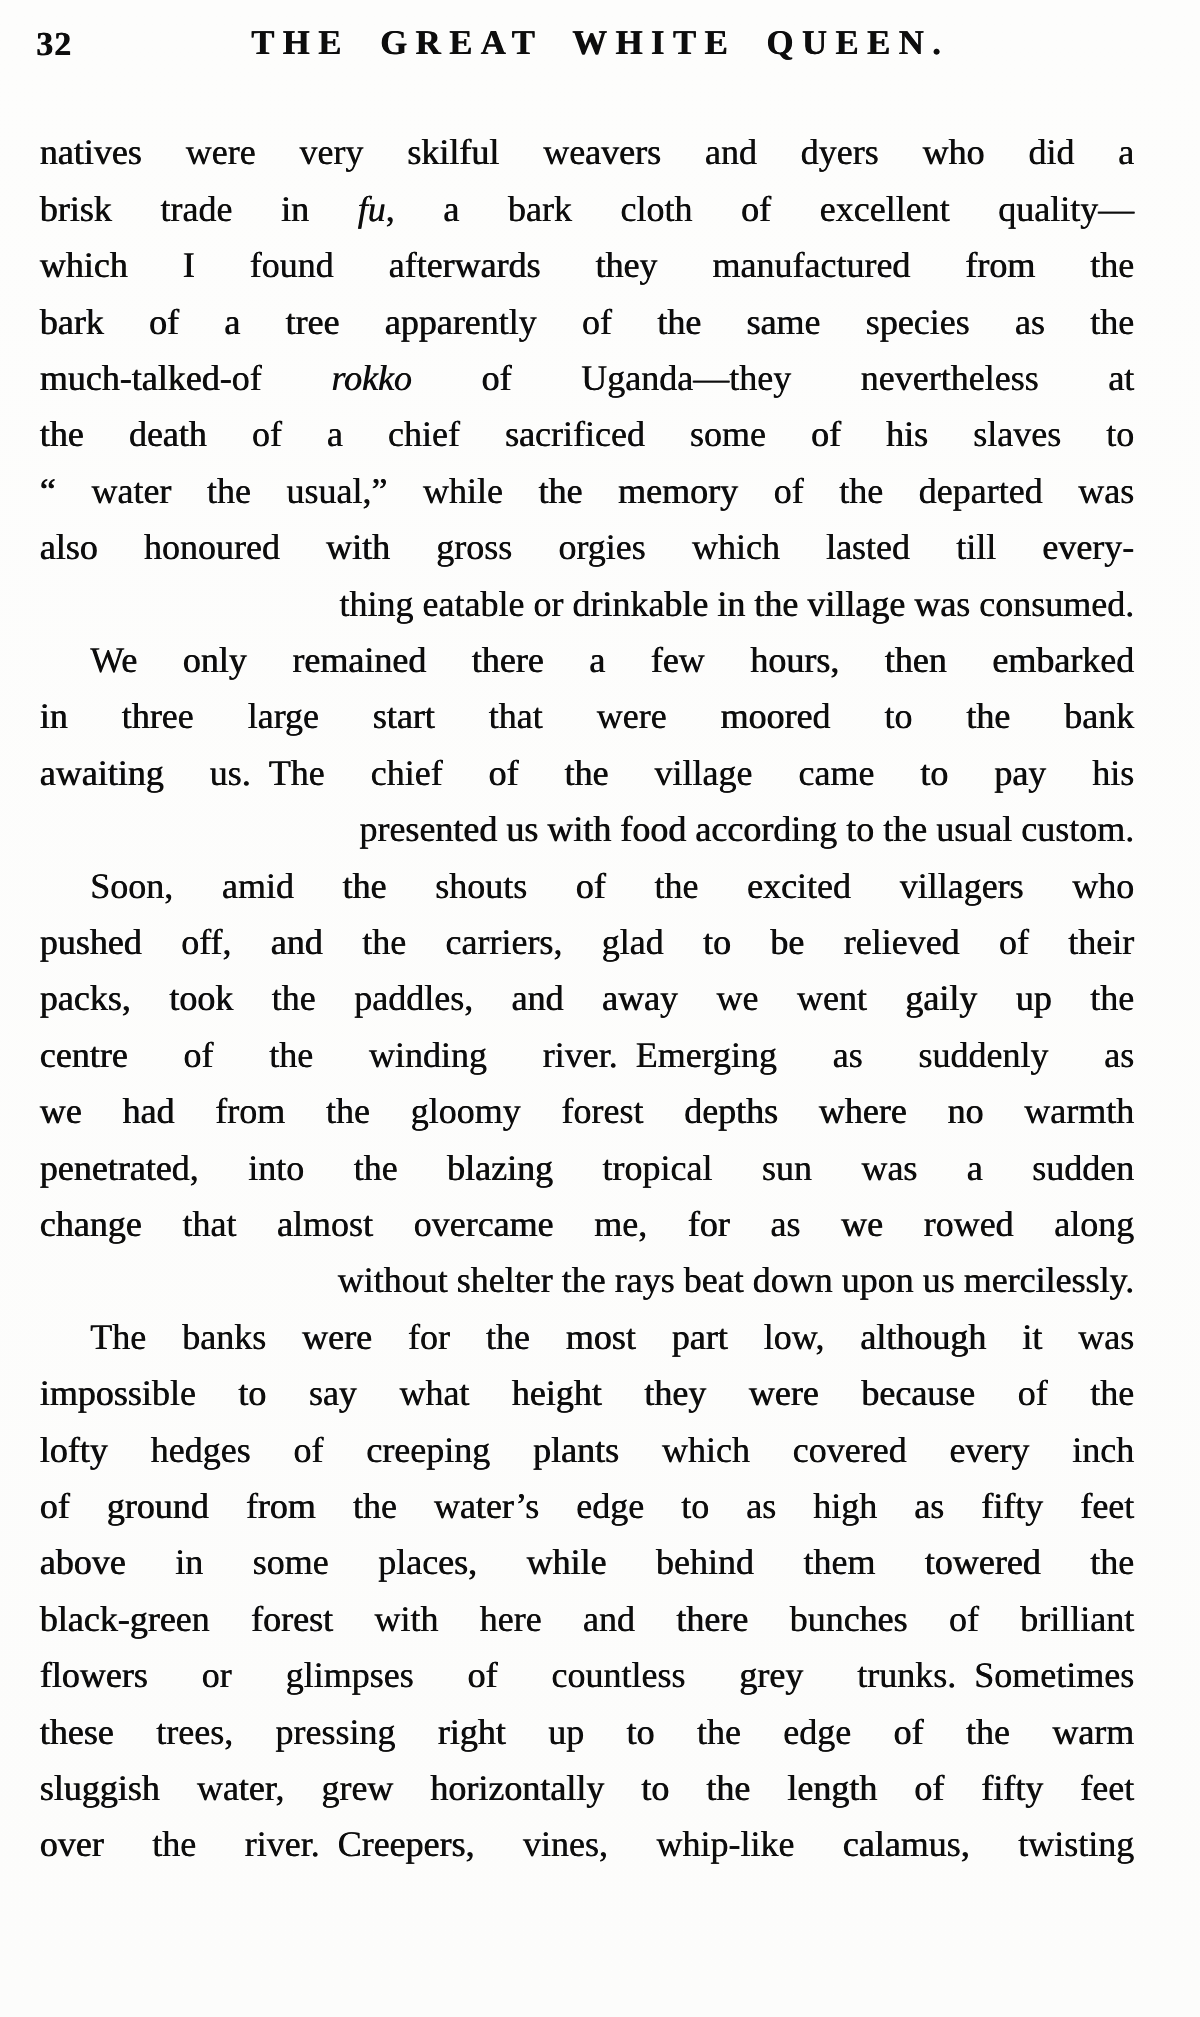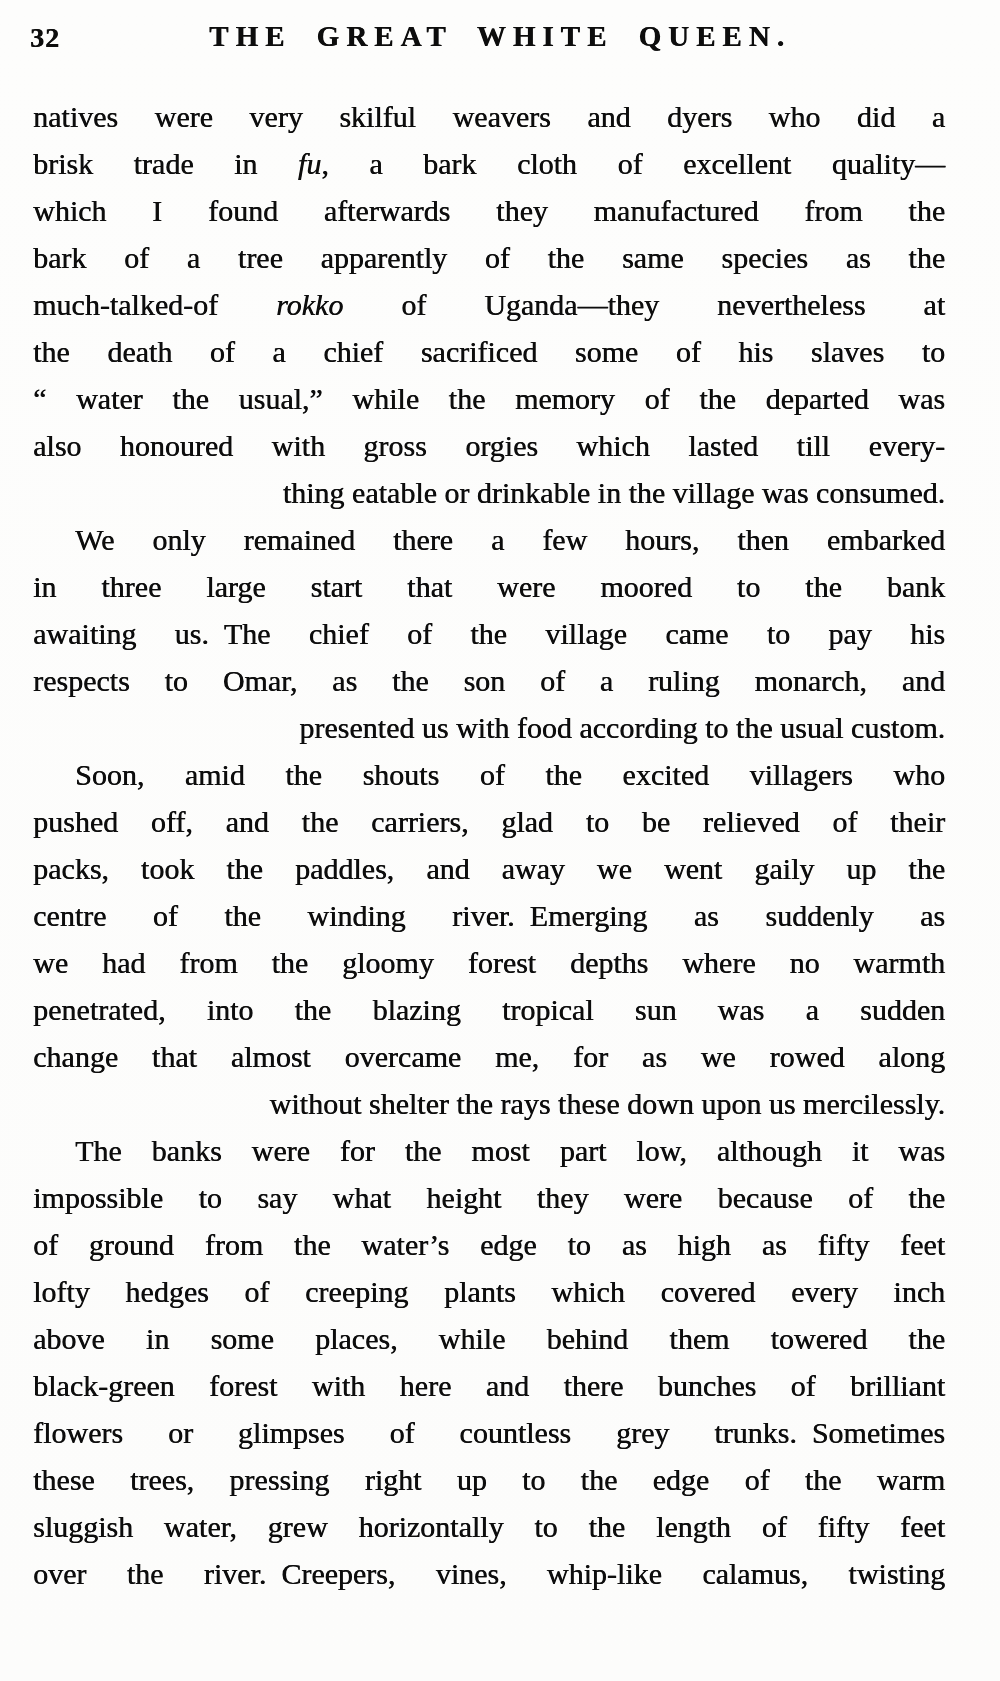--- a/index.html
+++ b/index.html
@@ -53,7 +53,7 @@
   .textblock {
     position: absolute;
     left: 33px;
-    top: 93px;
+    top: 104px;
     width: 912px;
     font-size: 30px;
     line-height: 47px;

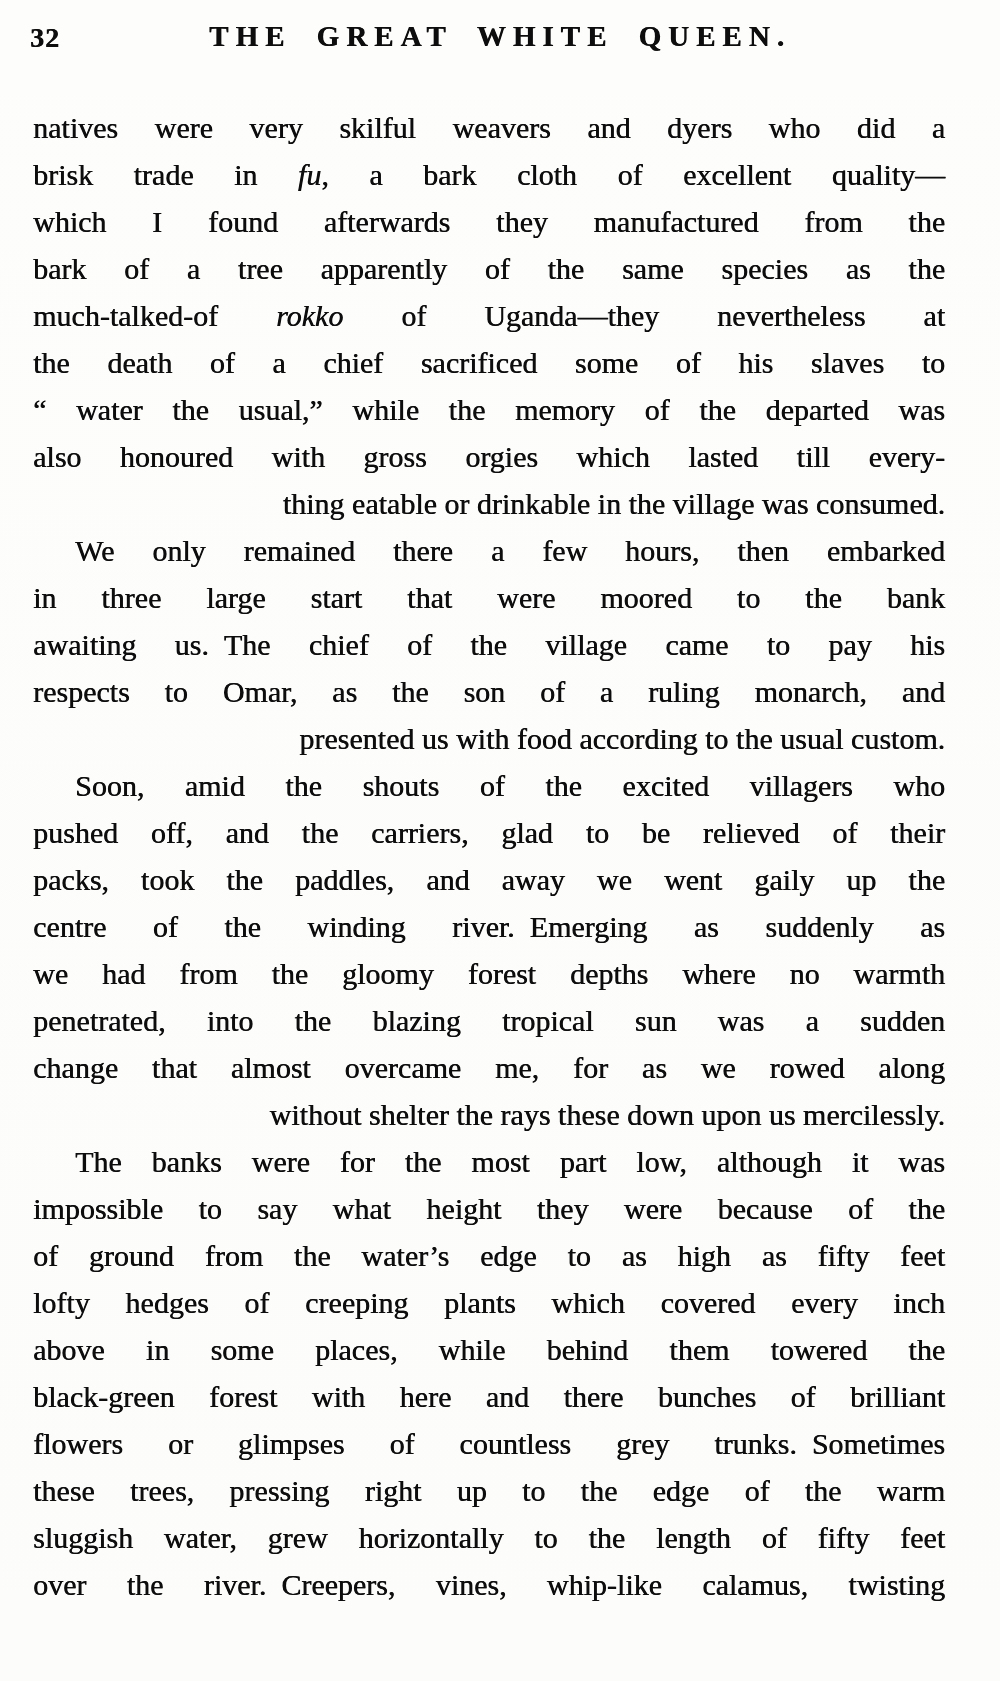--- a/index.html
+++ b/index.html
@@ -88,7 +88,6 @@
     <div class="ln j ind">We only remained there a few hours, then embarked</div>
     <div class="ln j">in three large start that were moored to the bank</div>
     <div class="ln j">awaiting us. The chief of the village came to pay his</div>
-    <div class="ln j">respects to Omar, as the son of a ruling monarch, and</div>
     <div class="ln l">presented us with food according to the usual custom.</div>
     <div class="ln j ind">Soon, amid the shouts of the excited villagers who</div>
     <div class="ln j">pushed off, and the carriers, glad to be relieved of their</div>

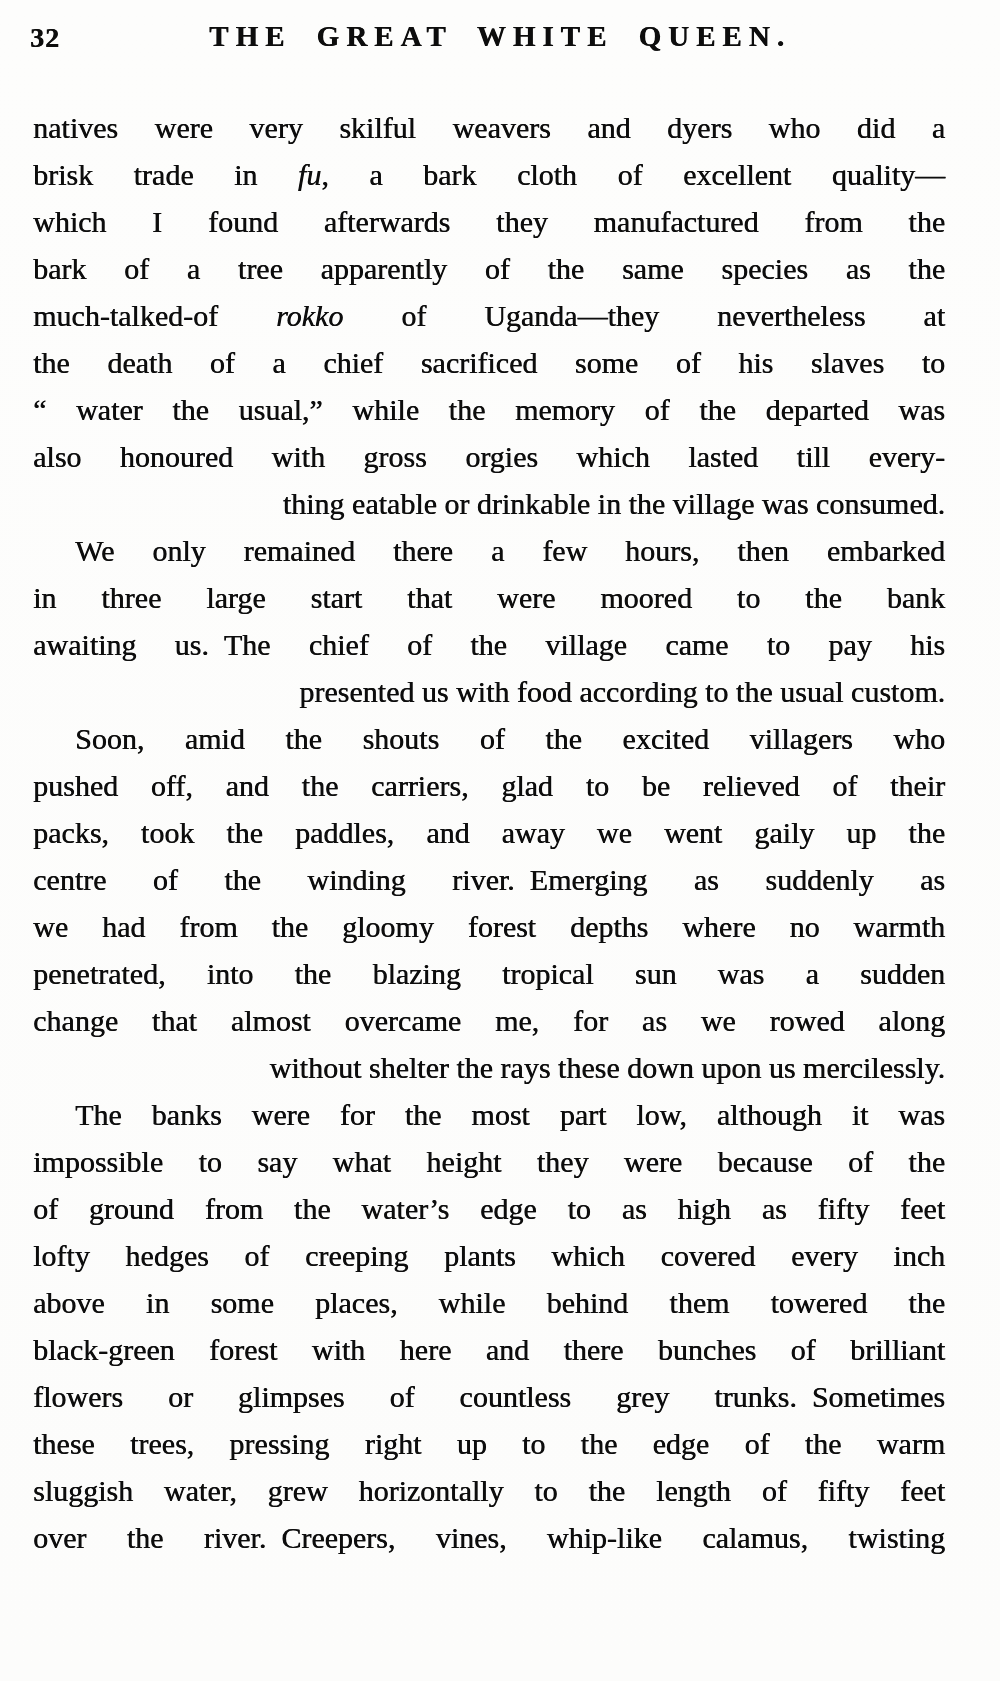--- a/index.html
+++ b/index.html
@@ -96,7 +96,7 @@
     <div class="ln j">we had from the gloomy forest depths where no warmth</div>
     <div class="ln j">penetrated, into the blazing tropical sun was a sudden</div>
     <div class="ln j">change that almost overcame me, for as we rowed along</div>
-    <div class="ln l">without shelter the rays these down upon us mercilessly.</div>
+    <div class="ln l">without shelter the rays beat down upon us mercilessly.</div>
     <div class="ln j ind">The banks were for the most part low, although it was</div>
     <div class="ln j">impossible to say what height they were because of the</div>
     <div class="ln j">of ground from the water’s edge to as high as fifty feet</div>

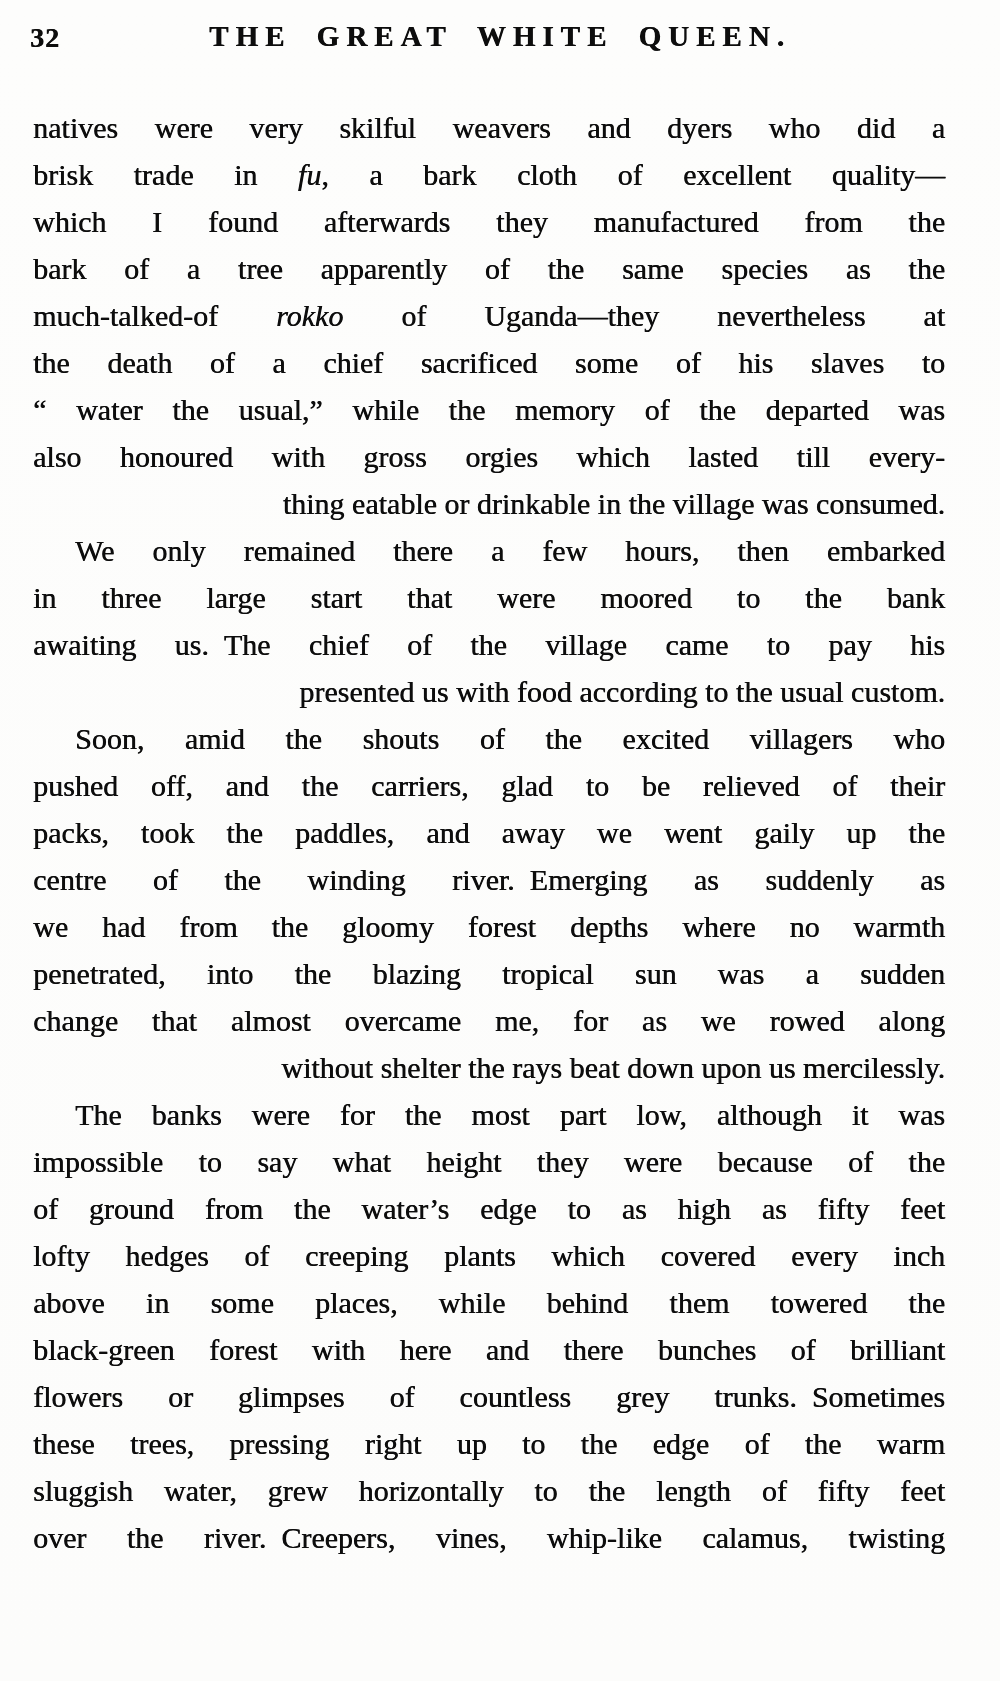--- a/index.html
+++ b/index.html
@@ -99,8 +99,8 @@
     <div class="ln l">without shelter the rays beat down upon us mercilessly.</div>
     <div class="ln j ind">The banks were for the most part low, although it was</div>
     <div class="ln j">impossible to say what height they were because of the</div>
+    <div class="ln j">lofty hedges of creeping plants which covered every inch</div>
     <div class="ln j">of ground from the water’s edge to as high as fifty feet</div>
-    <div class="ln j">lofty hedges of creeping plants which covered every inch</div>
     <div class="ln j">above in some places, while behind them towered the</div>
     <div class="ln j">black-green forest with here and there bunches of brilliant</div>
     <div class="ln j">flowers or glimpses of countless grey trunks. Sometimes</div>

